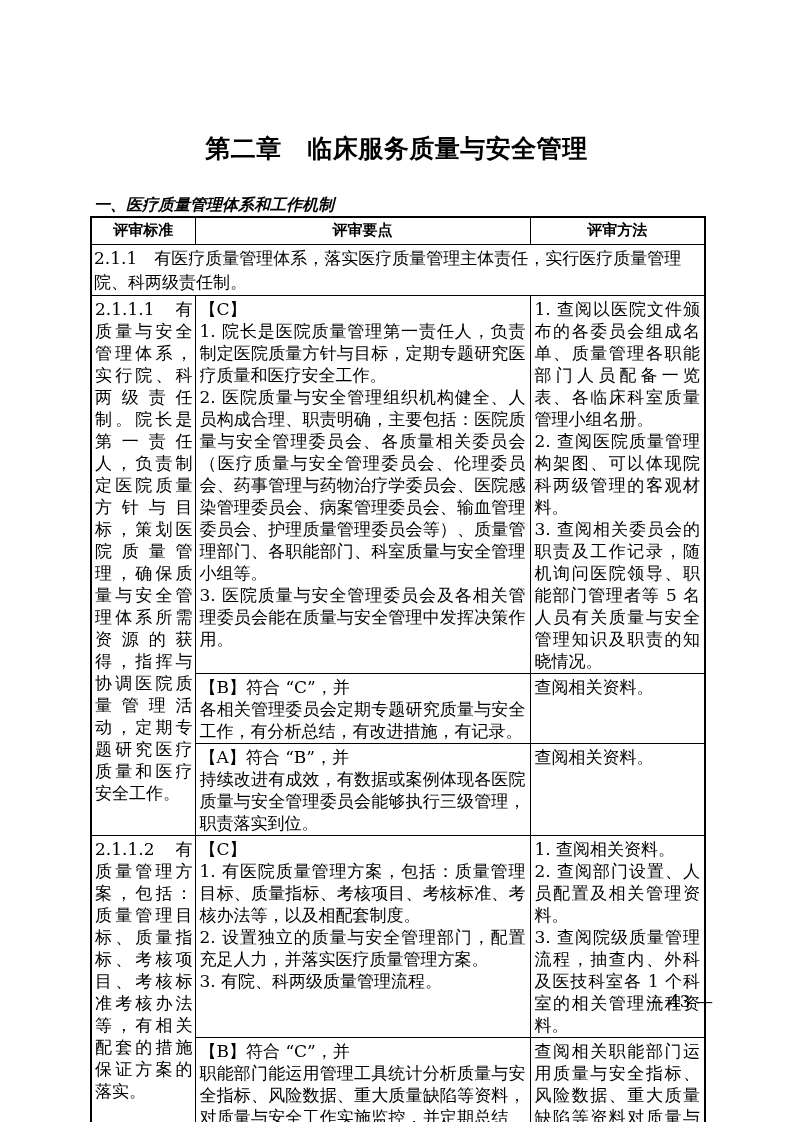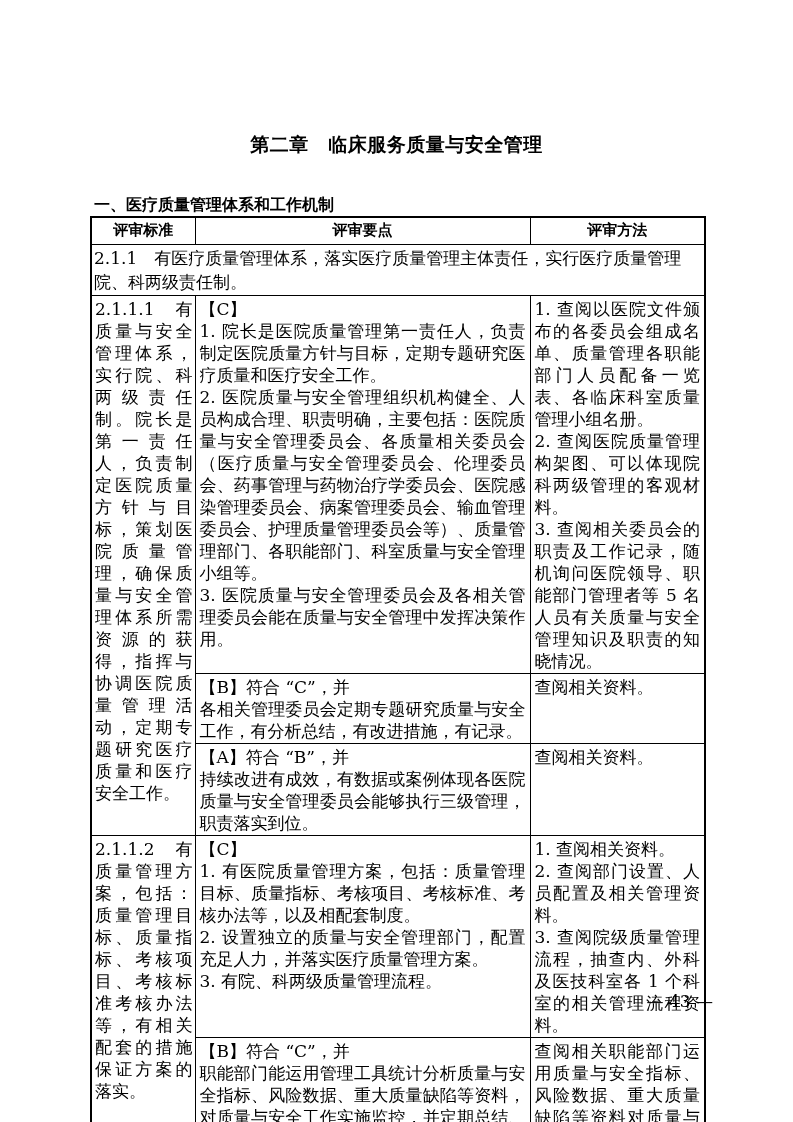--- a/index.html
+++ b/index.html
@@ -21,7 +21,7 @@
     margin: 0;
     text-align: center;
     font-family: "DejaVu Sans", "Liberation Sans", sans-serif;
-    font-size: 19px;
+    font-size: 25px;
     font-weight: 700;
     letter-spacing: 0.5px;
   }

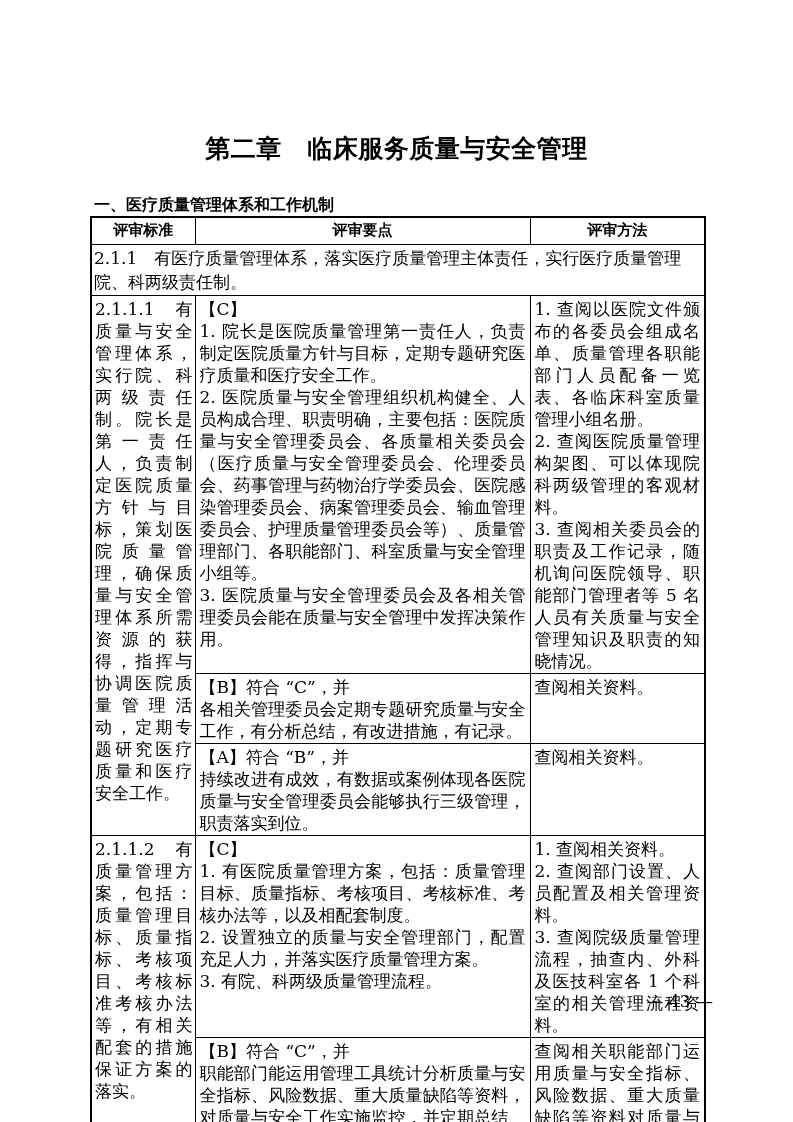--- a/index.html
+++ b/index.html
@@ -33,6 +33,7 @@
     font-family: "DejaVu Sans", "Liberation Sans", sans-serif;
     font-size: 16px;
     font-weight: 700;
+    font-style: italic;
   }
   table.review-table {
     position: absolute;

